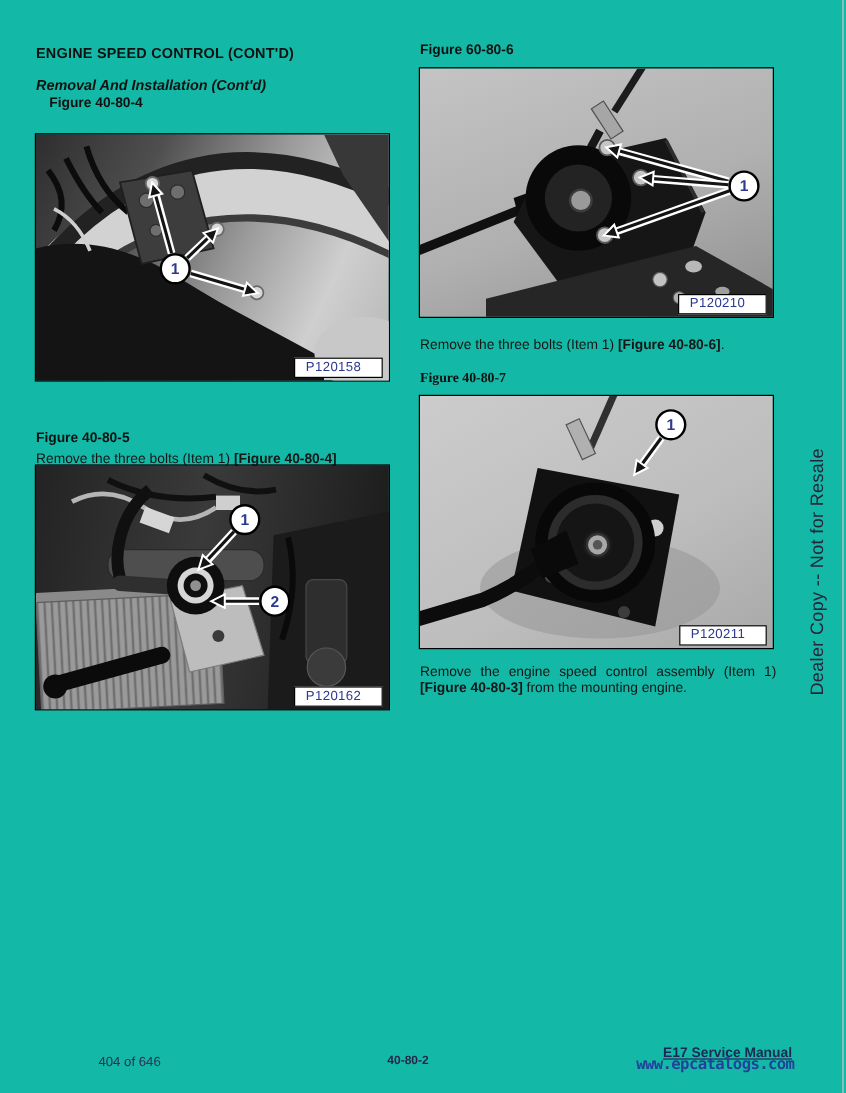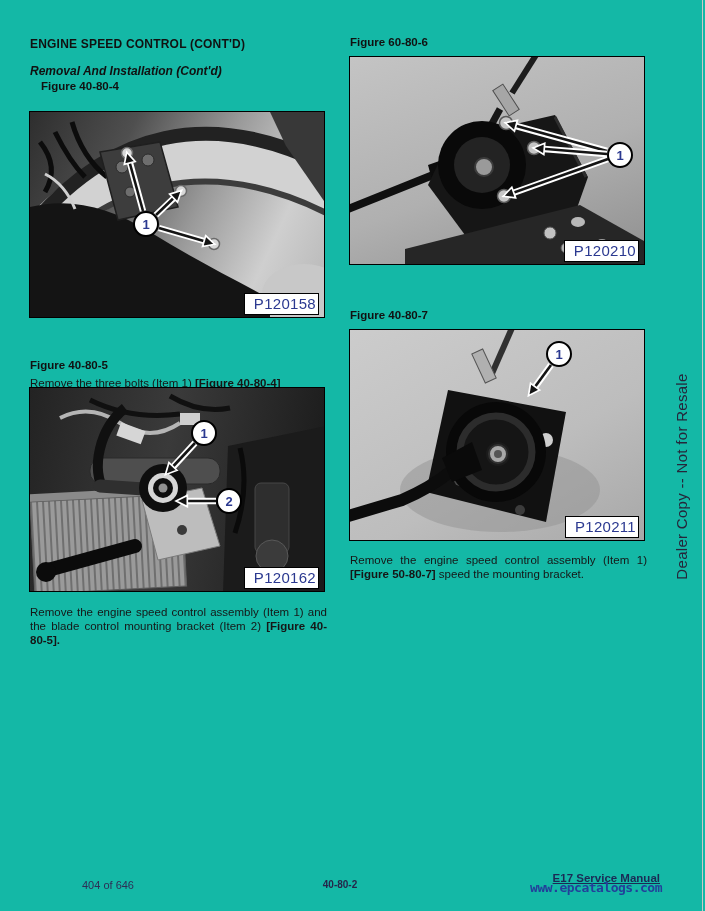--- a/index.html
+++ b/index.html
@@ -25,7 +25,7 @@
   #photo4{background:linear-gradient(150deg,#cccccc 0%,#bdbdbd 60%,#a8a8a8 100%);}
   .photo-id{
     position:absolute;right:5px;bottom:2px;background:#fff;border:1.5px solid #000;
-    padding:1px 2px 2px 9px;font-size:15px;color:#2b3990;letter-spacing:.3px;
+    padding:1px 17px 2px 9px;font-size:11px;color:#2b3990;letter-spacing:.3px;
   }
   .callout-num{fill:#2b3990;font-family:"Liberation Sans",sans-serif;font-size:13px;font-weight:bold;}
   .arrow-w{stroke:#ffffff;stroke-width:6.5;fill:none;stroke-linecap:butt;}

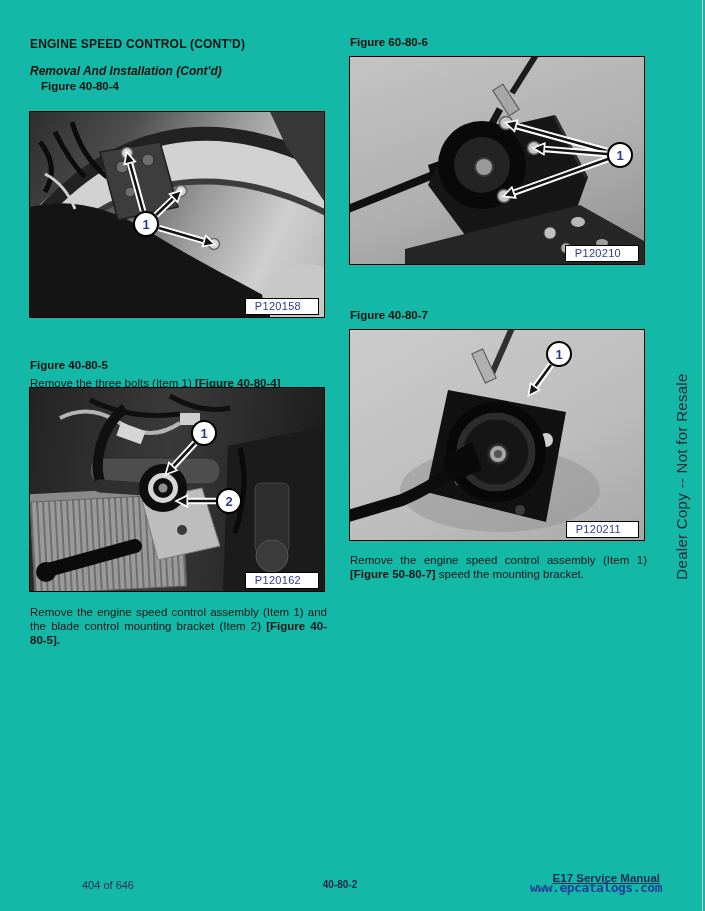--- a/index.html
+++ b/index.html
@@ -201,6 +201,9 @@
     <div class="photo-id">P120210</div>
   </div>
 
+  <div class="abs caption" style="left:350px;top:281px;">
+    <span>Remove the three bolts (Item 1) </span><b>[Figure 40-80-6]</b><span>.</span>
+  </div>
 
   <div class="abs fig-label" style="left:350px;top:309px;">Figure 40-80-7</div>
 

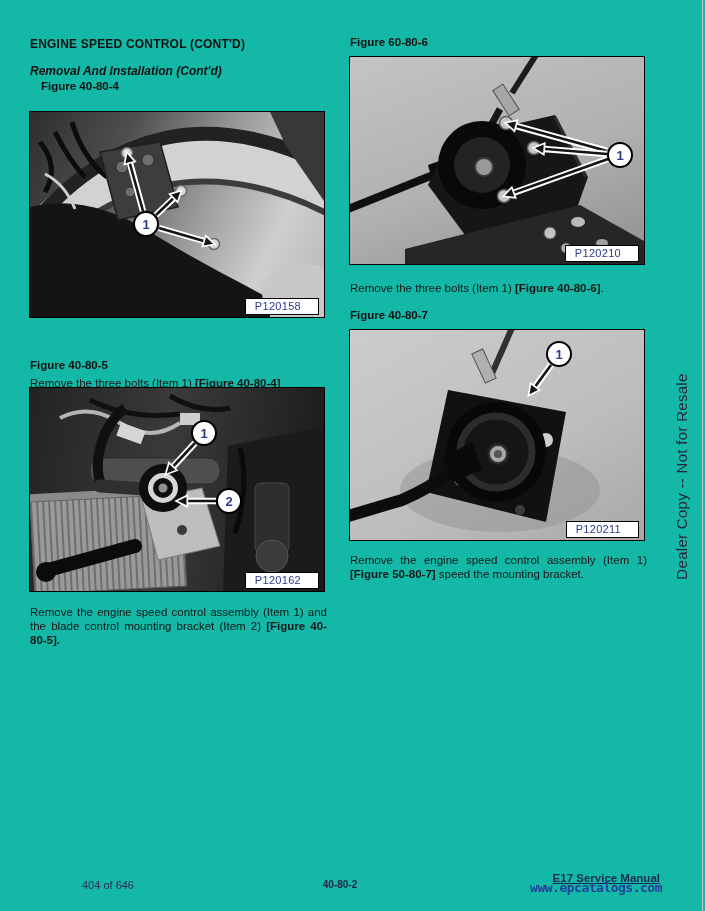--- a/index.html
+++ b/index.html
@@ -205,7 +205,7 @@
     <span>Remove the three bolts (Item 1) </span><b>[Figure 40-80-6]</b><span>.</span>
   </div>
 
-  <div class="abs fig-label" style="left:350px;top:309px;">Figure 40-80-7</div>
+  <div class="abs fig-label" style="left:350px;top:309px;font-family:Liberation Serif, serif;">Figure 40-80-7</div>
 
   <div id="photo4" class="photo" style="left:349px;top:329px;width:296px;height:212px;">
     <svg width="296" height="212" viewBox="0 0 296 212">

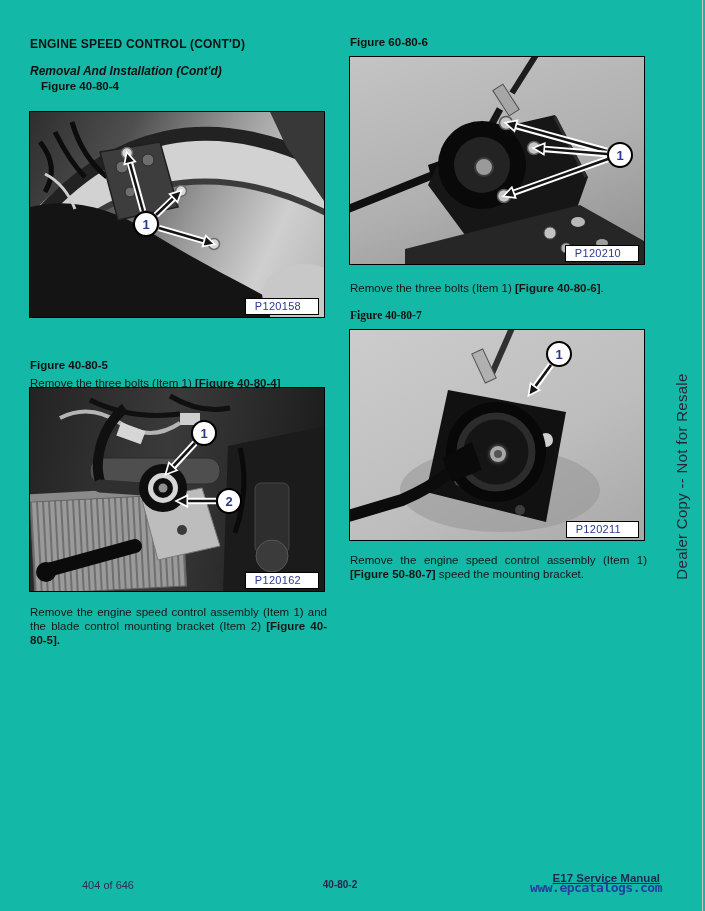--- a/index.html
+++ b/index.html
@@ -239,7 +239,7 @@
   </div>
 
   <div class="abs caption justify" style="left:350px;top:553px;">
-    <span>Remove the engine speed control assembly (Item 1) </span><b>[Figure 50-80-7]</b><span> speed the mounting bracket.</span>
+    <span>Remove the engine speed control assembly (Item 1) </span><b>[Figure 40-80-3]</b><span> speed the mounting bracket.</span>
   </div>
 
   <div class="watermark">Dealer Copy -- Not for Resale</div>

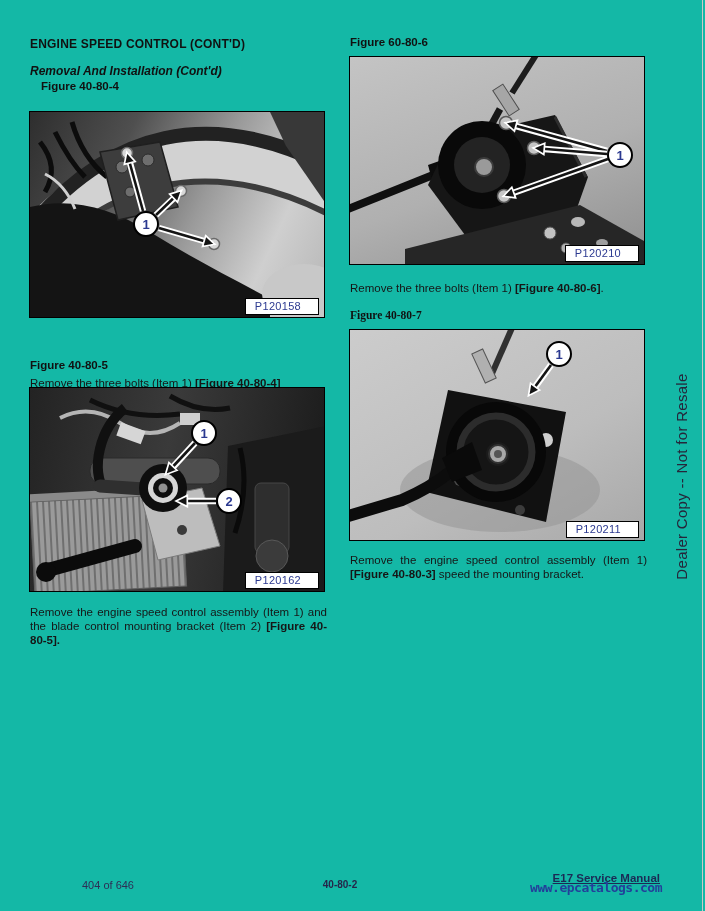--- a/index.html
+++ b/index.html
@@ -239,7 +239,7 @@
   </div>
 
   <div class="abs caption justify" style="left:350px;top:553px;">
-    <span>Remove the engine speed control assembly (Item 1) </span><b>[Figure 40-80-3]</b><span> speed the mounting bracket.</span>
+    <span>Remove the engine speed control assembly (Item 1) </span><b>[Figure 40-80-3]</b><span> from the mounting engine.</span>
   </div>
 
   <div class="watermark">Dealer Copy -- Not for Resale</div>

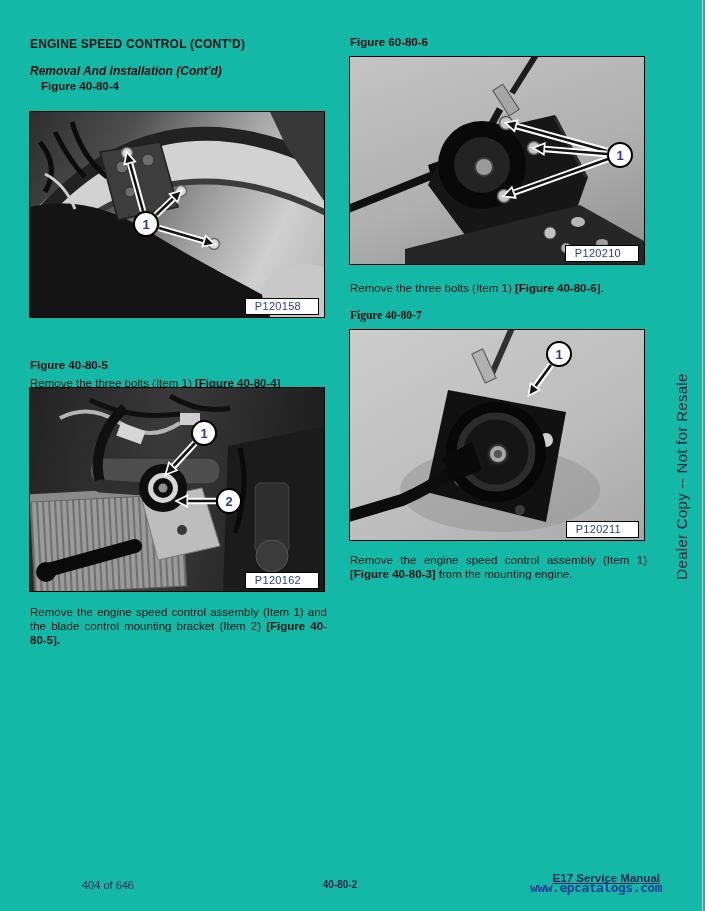--- a/index.html
+++ b/index.html
@@ -157,9 +157,6 @@
     <div class="photo-id">P120162</div>
   </div>
 
-  <div class="abs caption justify" style="left:30px;top:605px;">
-    <span>Remove the engine speed control assembly (Item 1) and the blade control mounting bracket (Item 2) </span><b>[Figure 40-80-5].</b><span></span>
-  </div>
 
   <div class="abs fig-label" style="left:350px;top:36px;">Figure 60-80-6</div>
 

